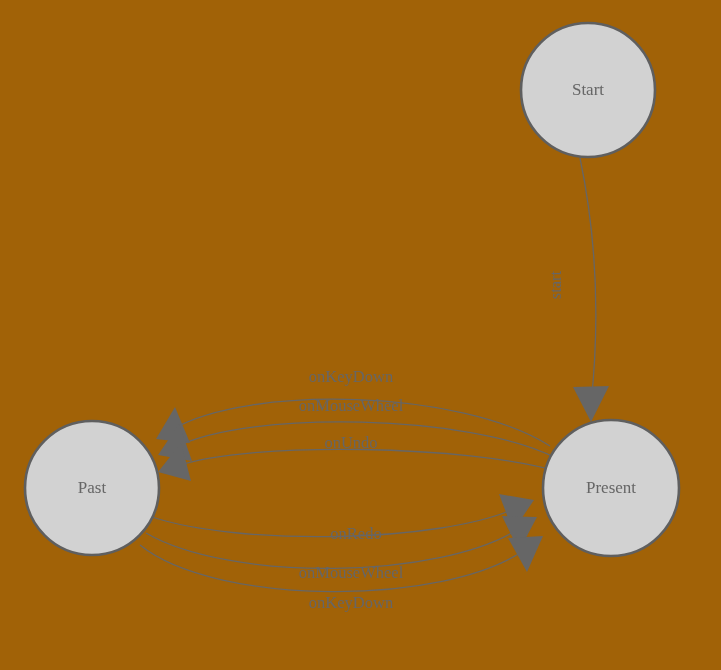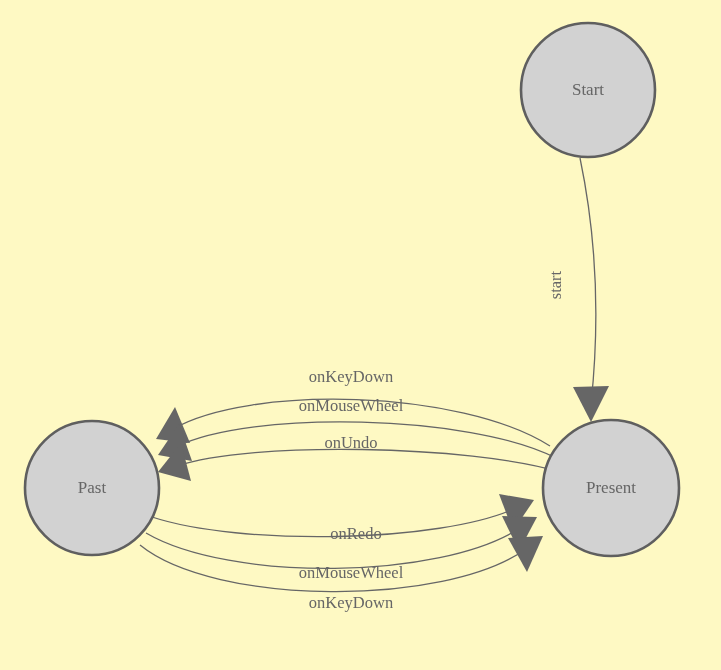--- a/index.html
+++ b/index.html
@@ -11,7 +11,7 @@
     position: relative;
     width: 721px;
     height: 670px;
-    background: #fef9c3;
+    background: #a16207;
     overflow: hidden;
     font-family: "Liberation Serif", "DejaVu Serif", serif;
   }

